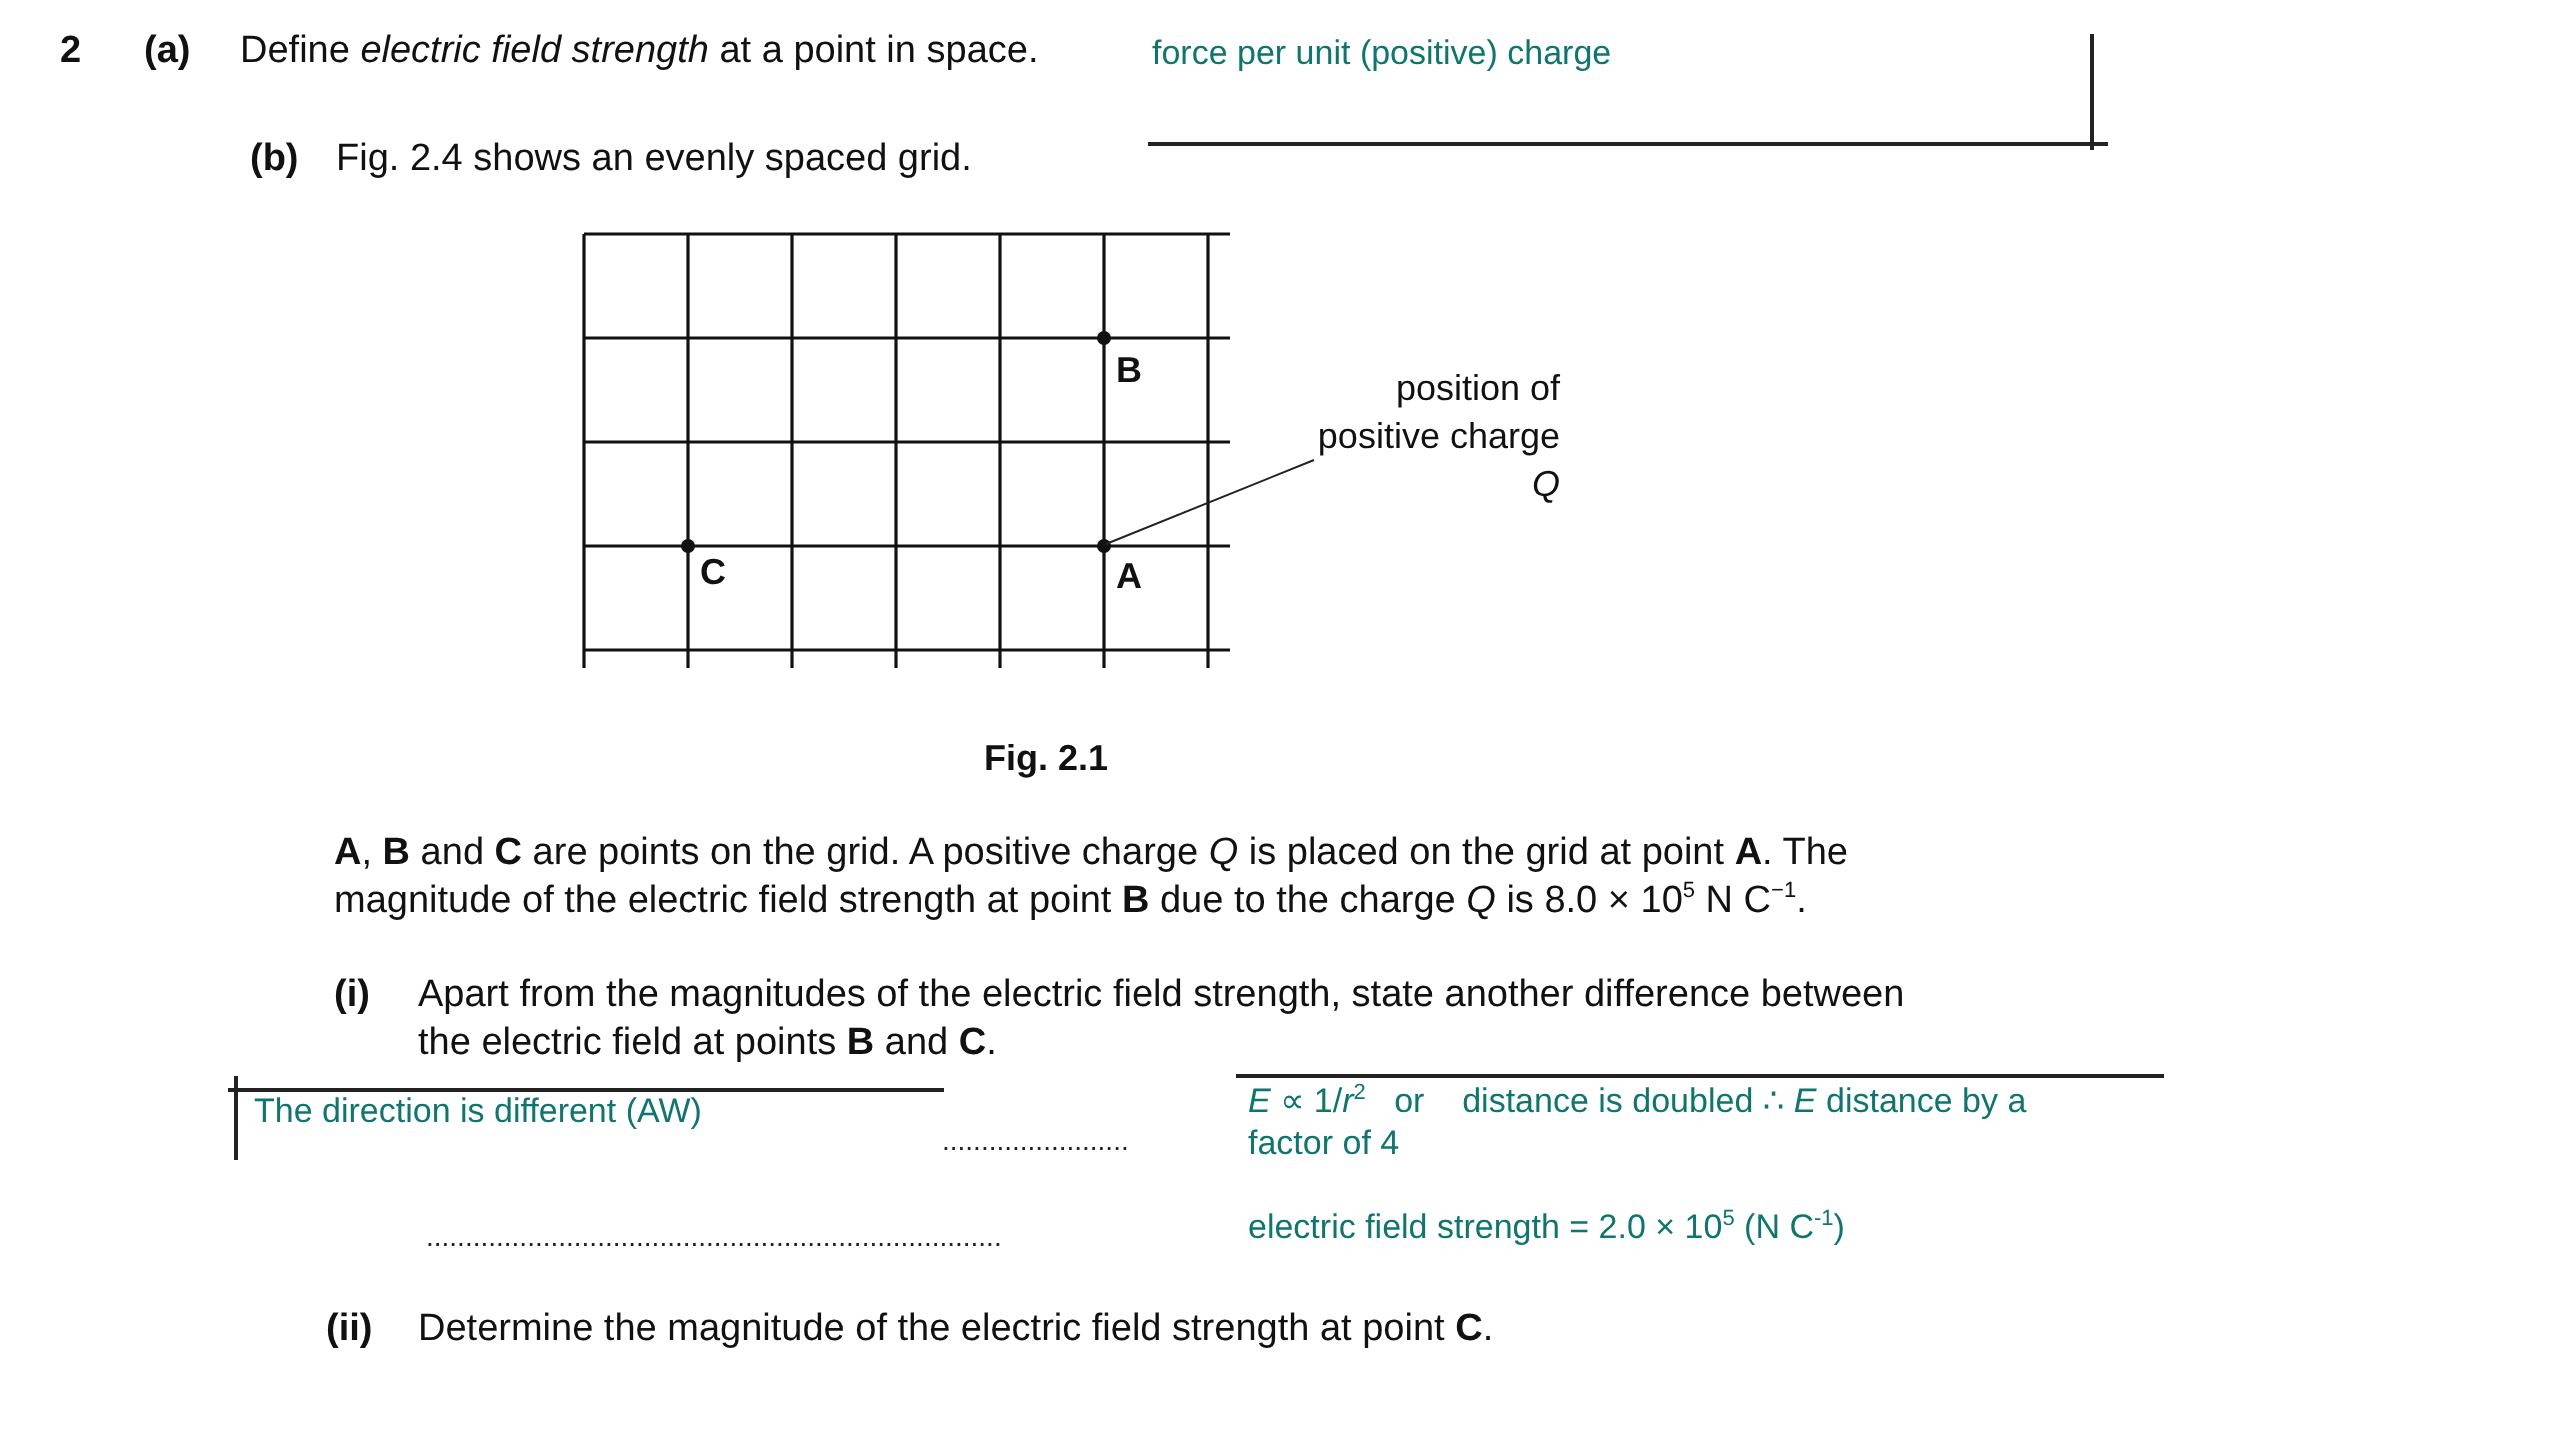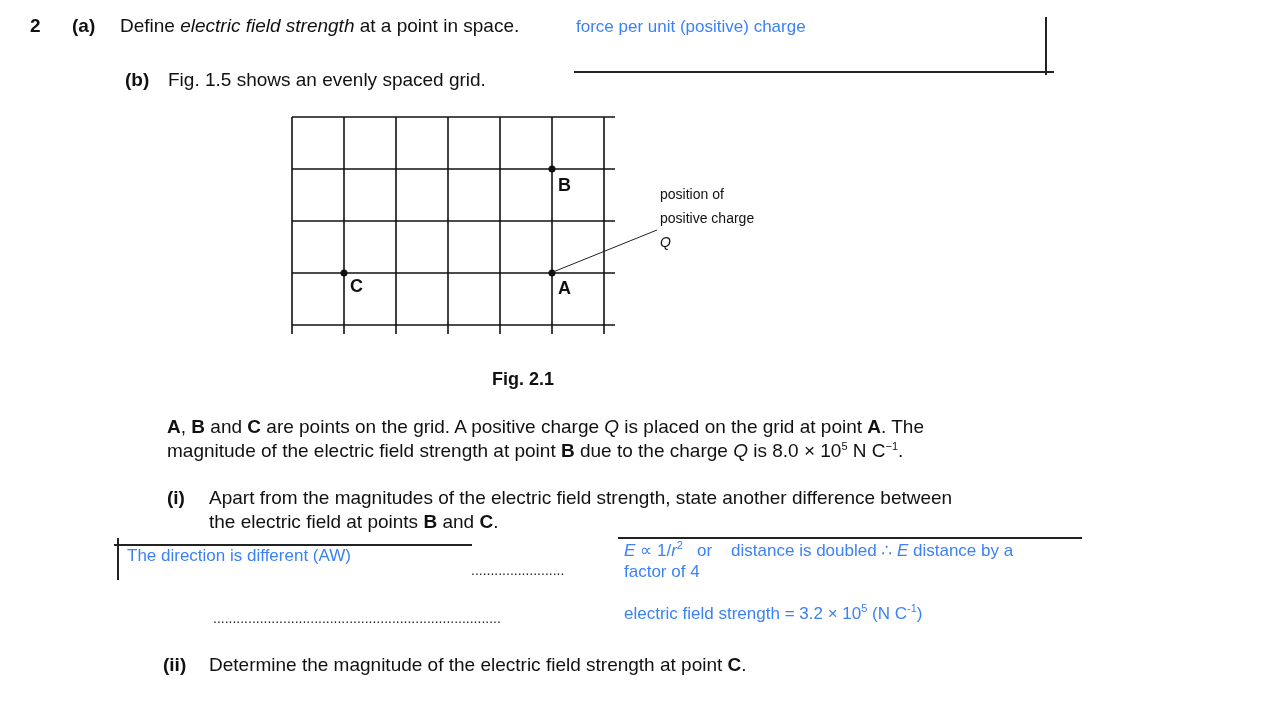--- a/index.html
+++ b/index.html
@@ -9,7 +9,7 @@
   .q { font-size:19px; }
   .b { font-weight:bold; }
   .i { font-style:italic; }
-  .ans { font-size:17px; color:#3b82f6; }
+  .ans { font-size:17px; color:#0f766e; }
   .dots { letter-spacing:0px; color:#222; font-size:14px; }
   .hline { position:absolute; background:#222; height:1.5px; }
   .vline { position:absolute; background:#222; width:1.5px; }

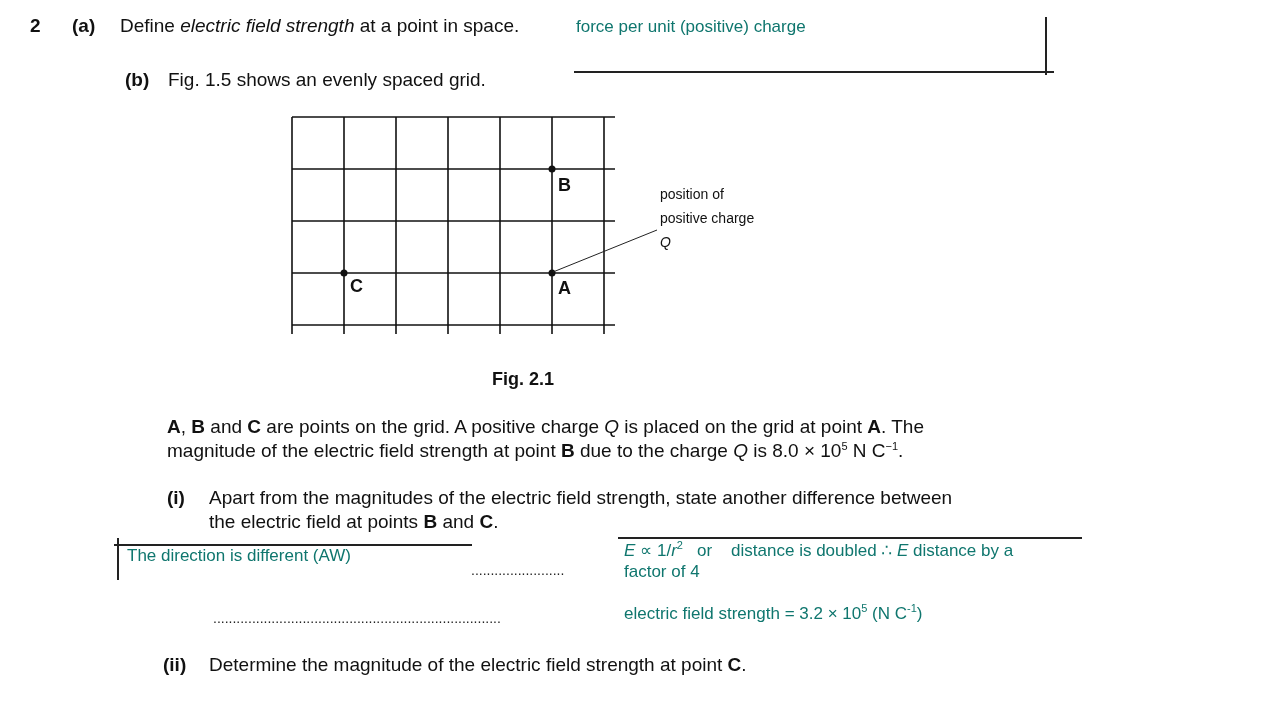--- a/index.html
+++ b/index.html
@@ -27,7 +27,7 @@
 <div class="vline" style="left:1045px;top:17px;height:58px;"></div>
 
 <div class="abs q b" style="left:125px;top:69px;">(b)</div>
-<div class="abs q" style="left:168px;top:69px;">Fig. 1.5 shows an evenly spaced grid.</div>
+<div class="abs q" style="left:168px;top:69px;">Fig. 2.4 shows an evenly spaced grid.</div>
 
 <svg class="abs" style="left:285px;top:110px;" width="520" height="230">
   <g stroke="#111" stroke-width="1.6">

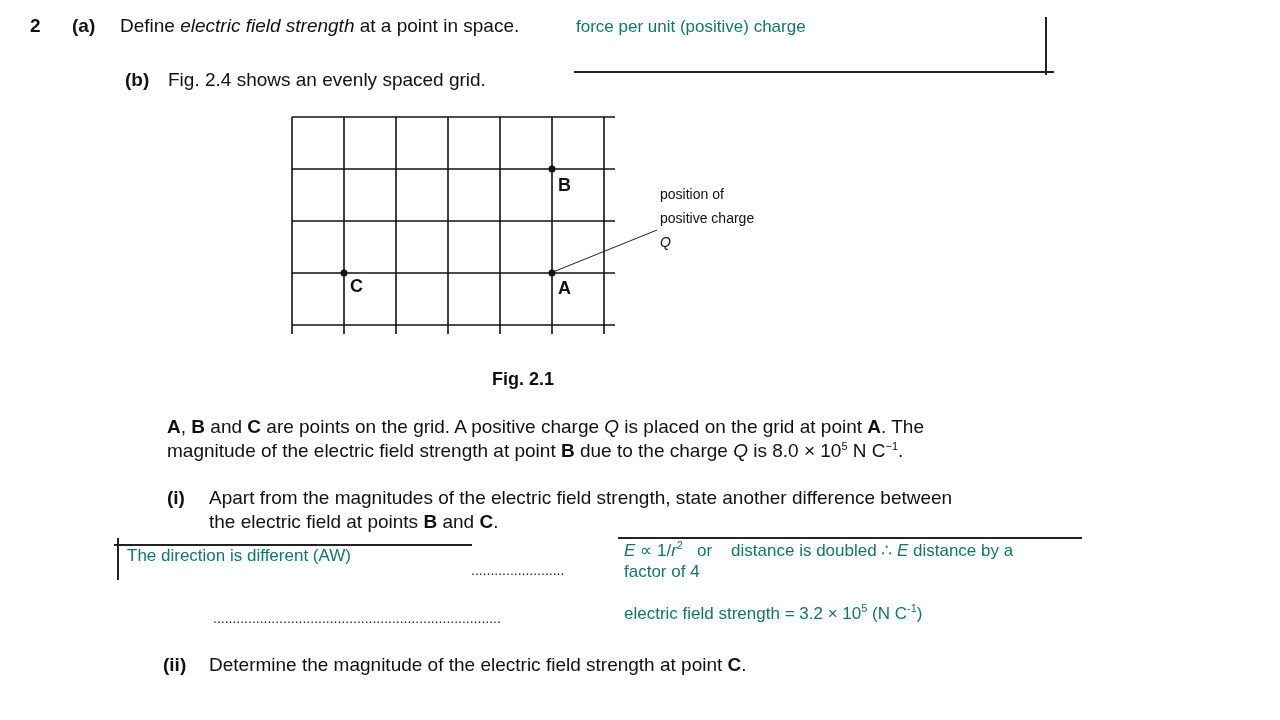--- a/index.html
+++ b/index.html
@@ -58,7 +58,7 @@
 <div class="abs b" style="left:558px;top:278px;font-size:18px;">A</div>
 <div class="abs b" style="left:350px;top:276px;font-size:18px;">C</div>
 
-<div class="abs" style="left:660px;top:182px;width:140px;text-align:left;font-size:14px;line-height:24px;">
+<div class="abs" style="left:640px;top:182px;width:140px;text-align:right;font-size:18px;line-height:24px;">
   <div>position of</div>
   <div>positive charge</div>
   <div class="i">Q</div>

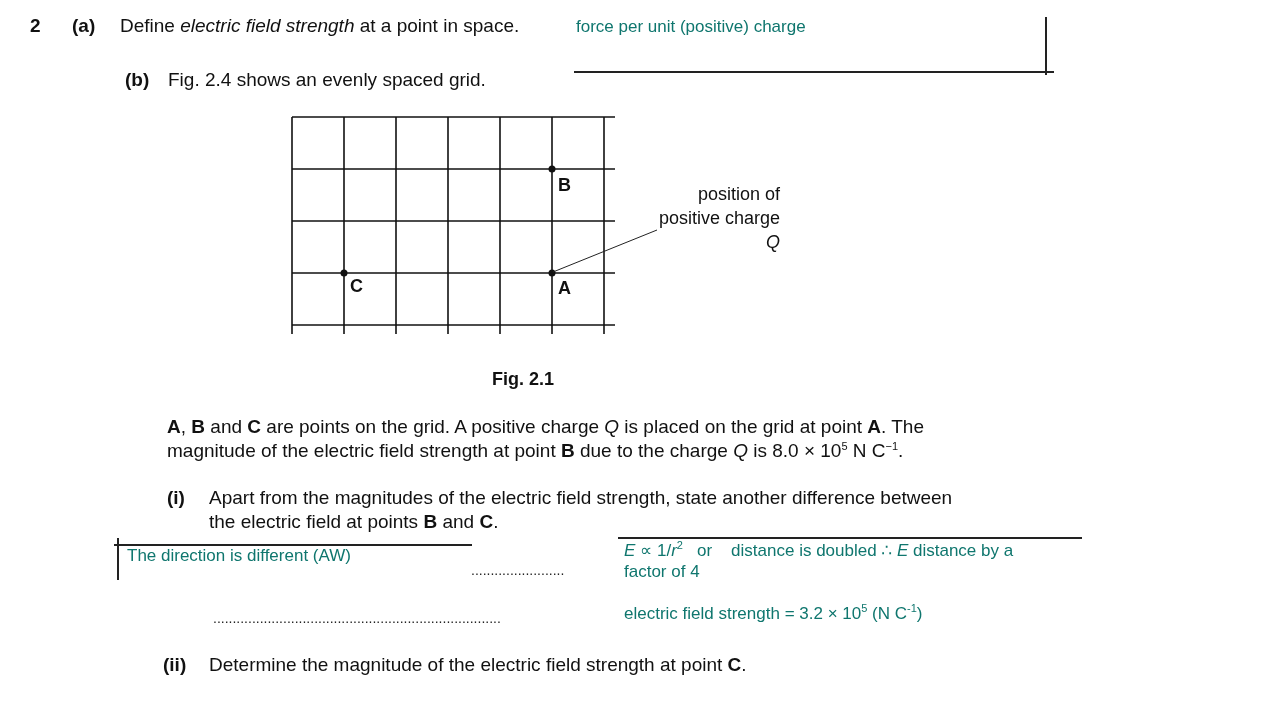--- a/index.html
+++ b/index.html
@@ -83,7 +83,7 @@
 <div class="abs ans" style="left:624px;top:562px;">factor of 4</div>
 
 <div class="abs dots" style="left:213px;top:610px;">..........................................................................</div>
-<div class="abs ans" style="left:624px;top:604px;"><span>electric field strength = 3.2 × 10</span><sup>5</sup><span> (N C</span><sup>-1</sup><span>)</span></div>
+<div class="abs ans" style="left:624px;top:604px;"><span>electric field strength = 2.0 × 10</span><sup>5</sup><span> (N C</span><sup>-1</sup><span>)</span></div>
 
 <div class="abs q b" style="left:163px;top:654px;">(ii)</div>
 <div class="abs q" style="left:209px;top:654px;"><span>Determine the magnitude of the electric field strength at point </span><span class="b">C</span><span>.</span></div>

